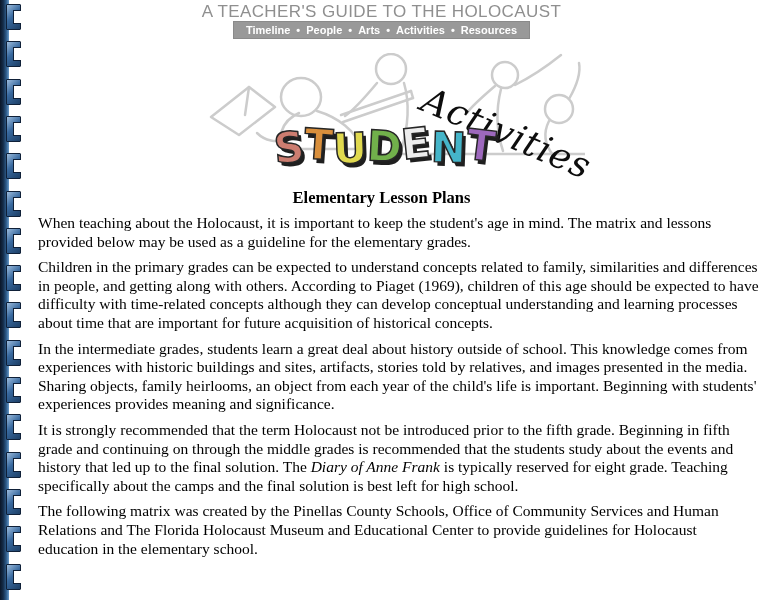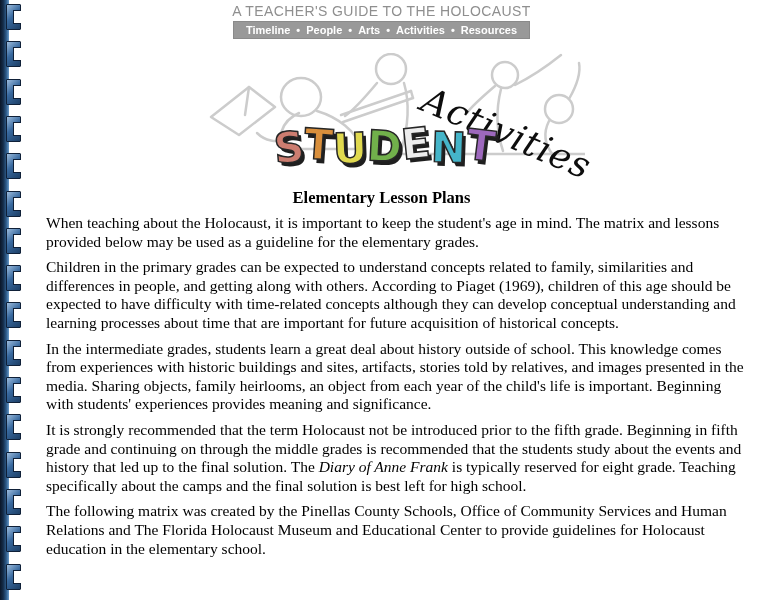--- a/index.html
+++ b/index.html
@@ -17,7 +17,7 @@
     background:#fff;border:1px solid #0f2038;border-right:none;}
   
   .site-title{margin-top:3px;text-align:center;color:#8f8f8f;
-    font-family:"Liberation Sans",sans-serif;font-size:14px;letter-spacing:.4px;line-height:17px;}
+    font-family:"Liberation Sans",sans-serif;font-size:17px;letter-spacing:.4px;line-height:17px;}
   .nav-bar{display:block;width:fit-content;margin:1px auto 0;background:#999999;
     border:1px solid #8a8a8a;padding:1px 12px 2px;line-height:12px;text-align:center;}
   .nav-link{font-family:"Liberation Sans",sans-serif;font-size:11px;font-weight:bold;

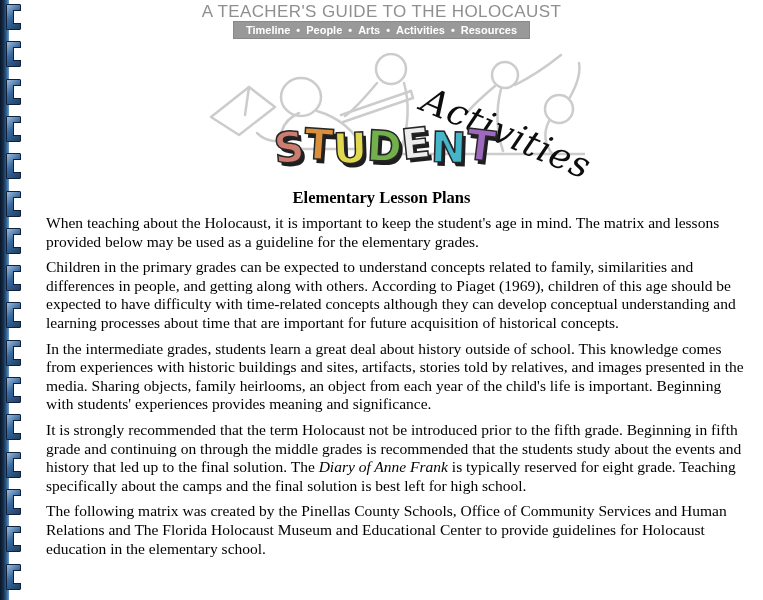--- a/index.html
+++ b/index.html
@@ -44,7 +44,7 @@
   
   .lesson-heading{text-align:center;margin:13px 0 0;font-size:16.5px;font-weight:bold;line-height:19px;}
   .content{margin:0 3px 0 38px;font-size:15.5px;line-height:18.6px;}
-  .content p{margin:7px 8px 0;}
+  .content p{margin:7px 0 0;}
 </style>
 </head>
 <body>

